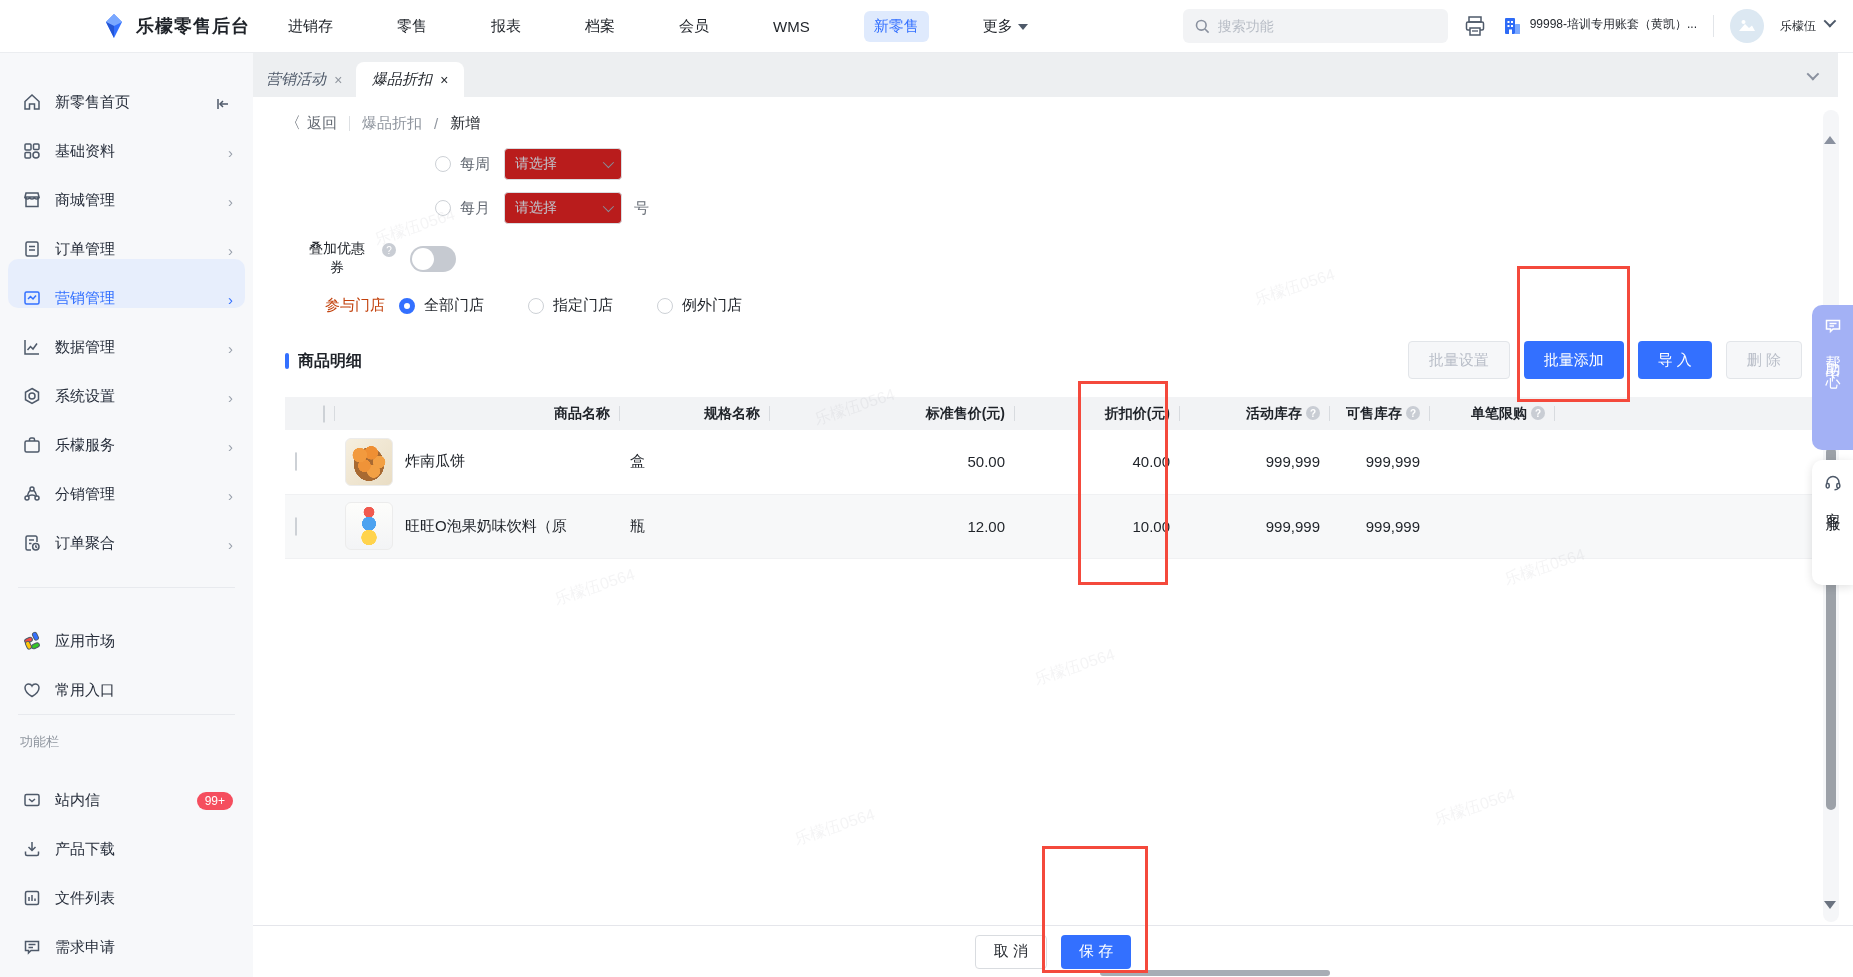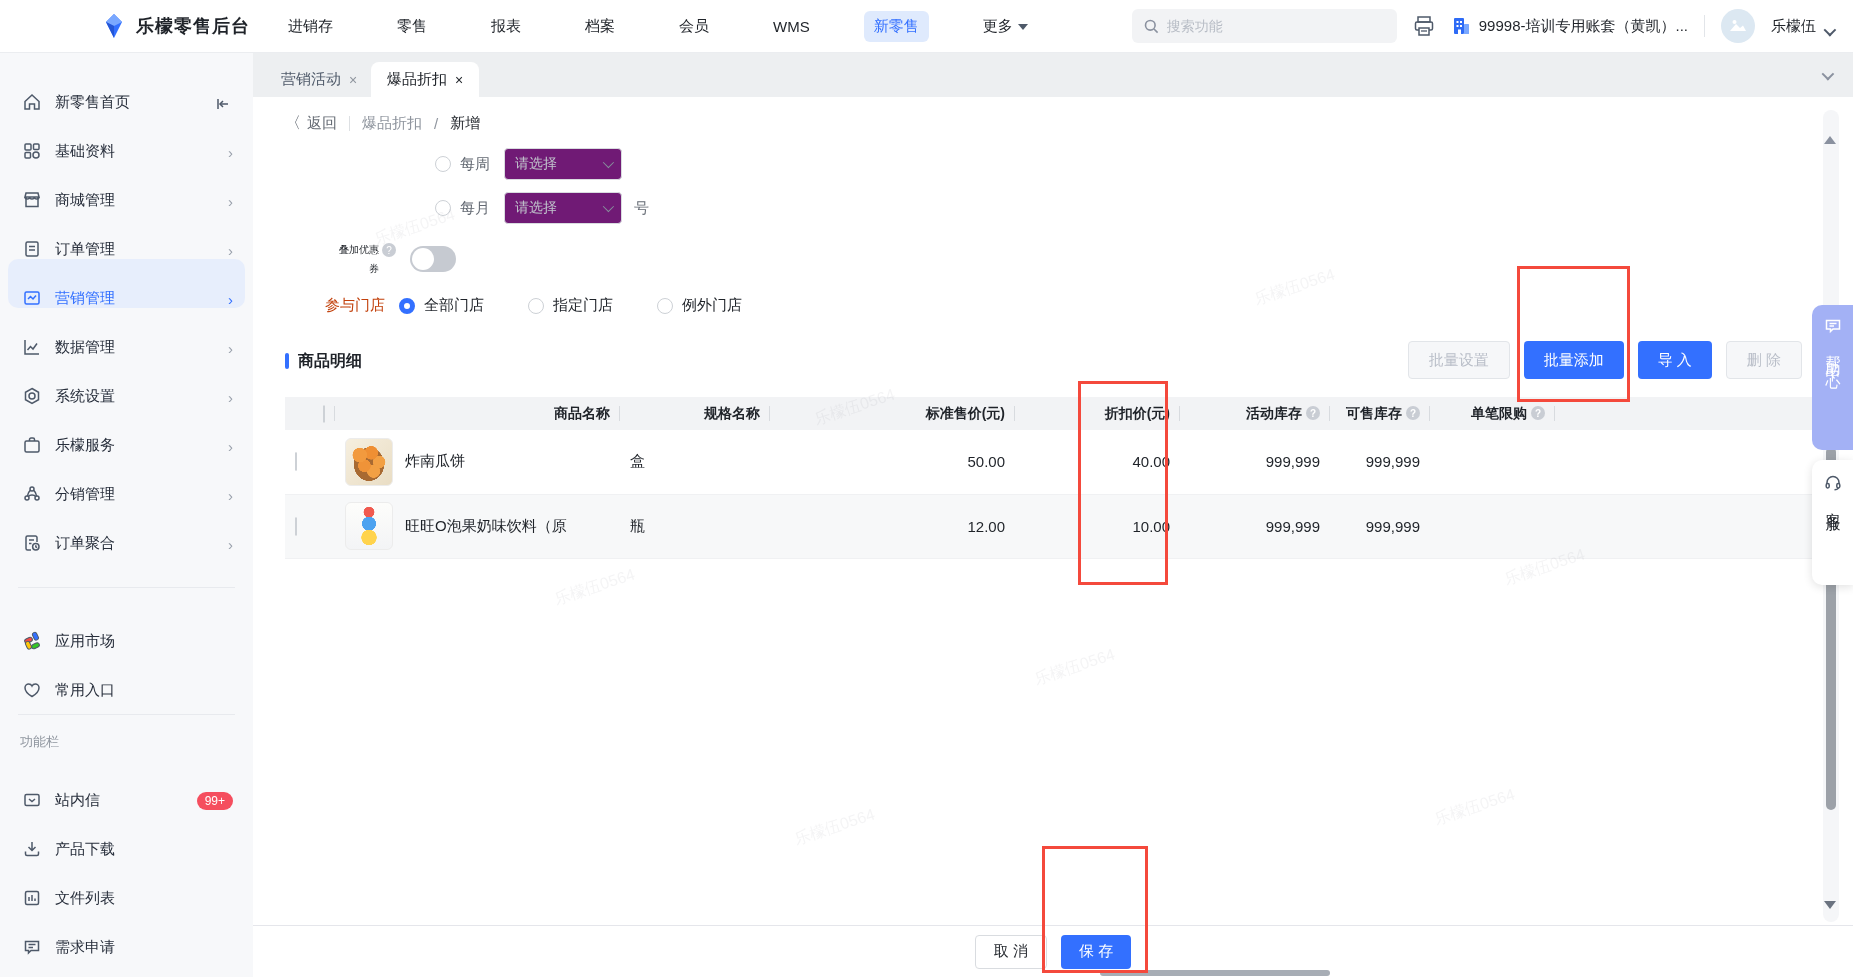--- a/index.html
+++ b/index.html
@@ -21,7 +21,7 @@
     align-items:center; padding:0 12px; gap:8px; }
   .searchbox input { border:none; outline:none; background:transparent; font-size:14px; width:200px; color:#1f2329; }
   .searchbox input::placeholder { color:#b8bdc6; }
-  .acct { display:flex; align-items:flex-end; gap:8px; font-size:15px; color:#1f2329; white-space:nowrap; }
+  .acct { display:flex; align-items:flex-start; gap:8px; font-size:12px; color:#1f2329; white-space:nowrap; }
   .vdiv { width:1px; height:22px; background:#e2e5e9; }
   .avatar { width:34px; height:34px; border-radius:50%; background:#dce8f2; display:flex; align-items:center; justify-content:center; }
   .chev-down { display:inline-block; width:9px; height:9px; border-right:2px solid #4e5969;

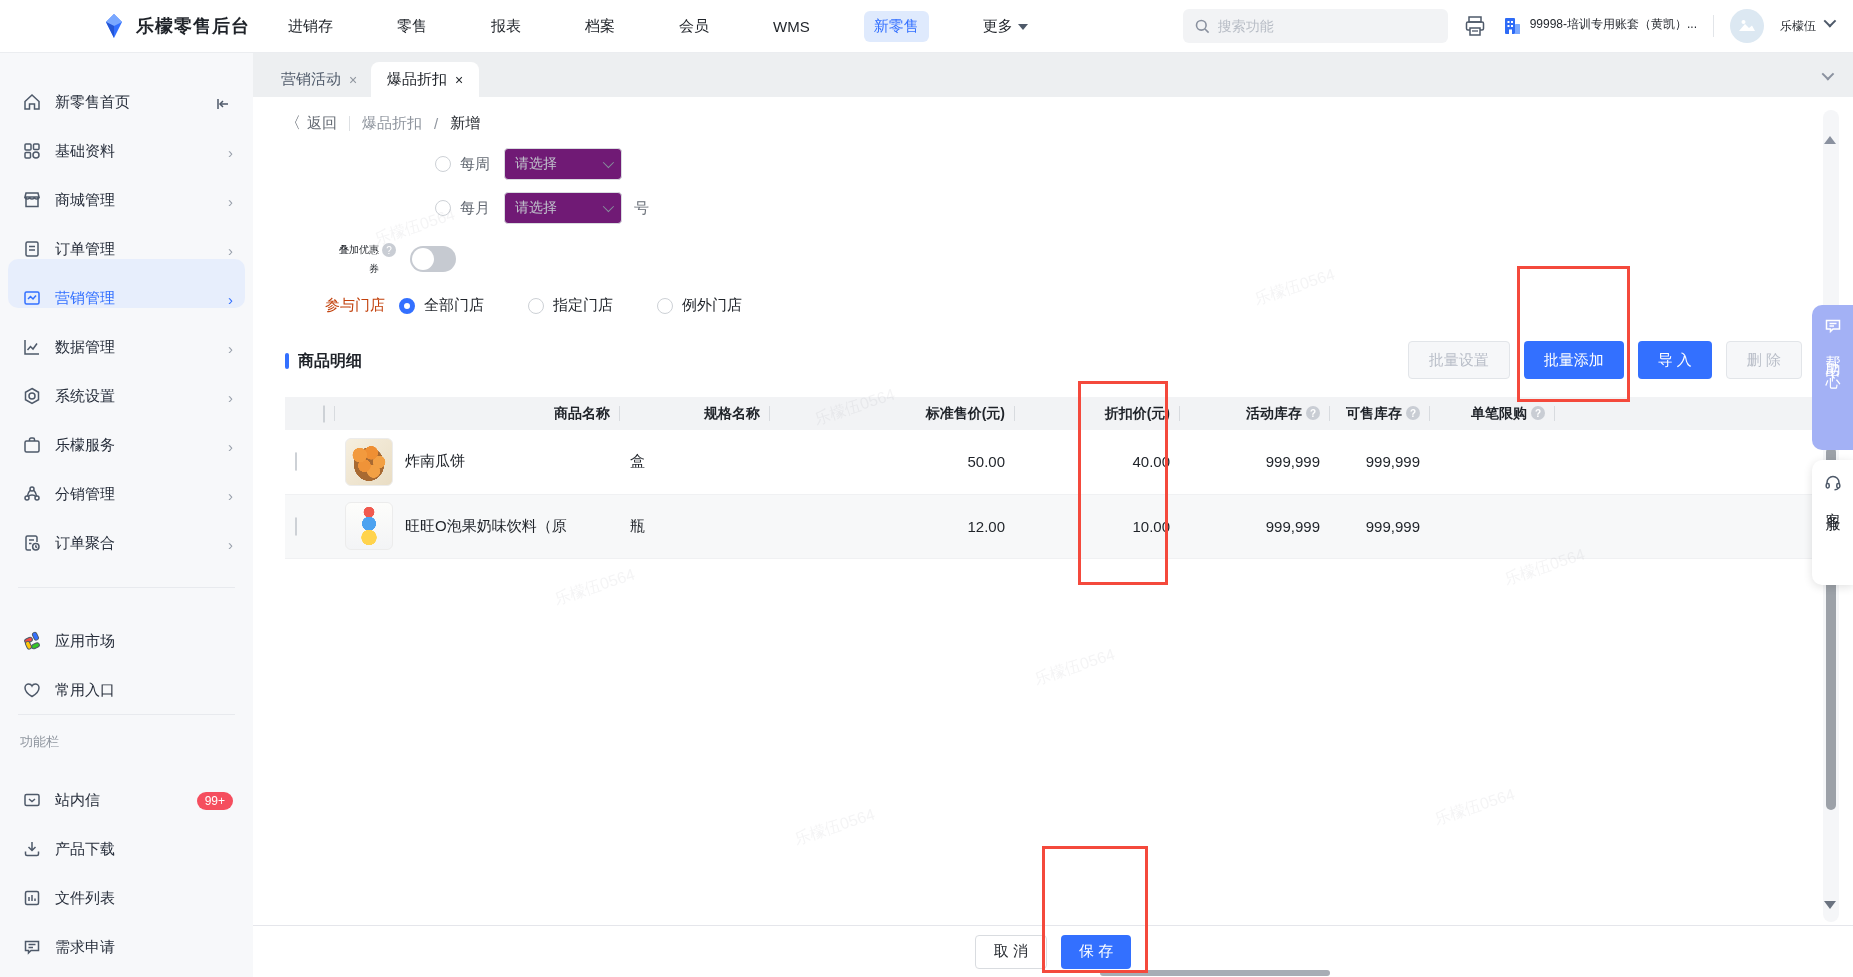--- a/index.html
+++ b/index.html
@@ -43,7 +43,7 @@
     padding:2px 8px; line-height:14px; }
 
   
-  .tabstrip { position:absolute; left:253px; top:53px; width:1600px; height:44px; background:#edeff1; z-index:10; }
+  .tabstrip { position:absolute; left:238px; top:53px; width:1600px; height:44px; background:#edeff1; z-index:10;font-style:italic; }
   .tab { position:absolute; bottom:0; height:35px; display:flex; align-items:center; gap:8px;
     padding:0 16px; font-size:15px; color:#4e5969; border-radius:8px 8px 0 0; cursor:pointer; }
   .tab .x { font-size:14px; color:#8f959e; }

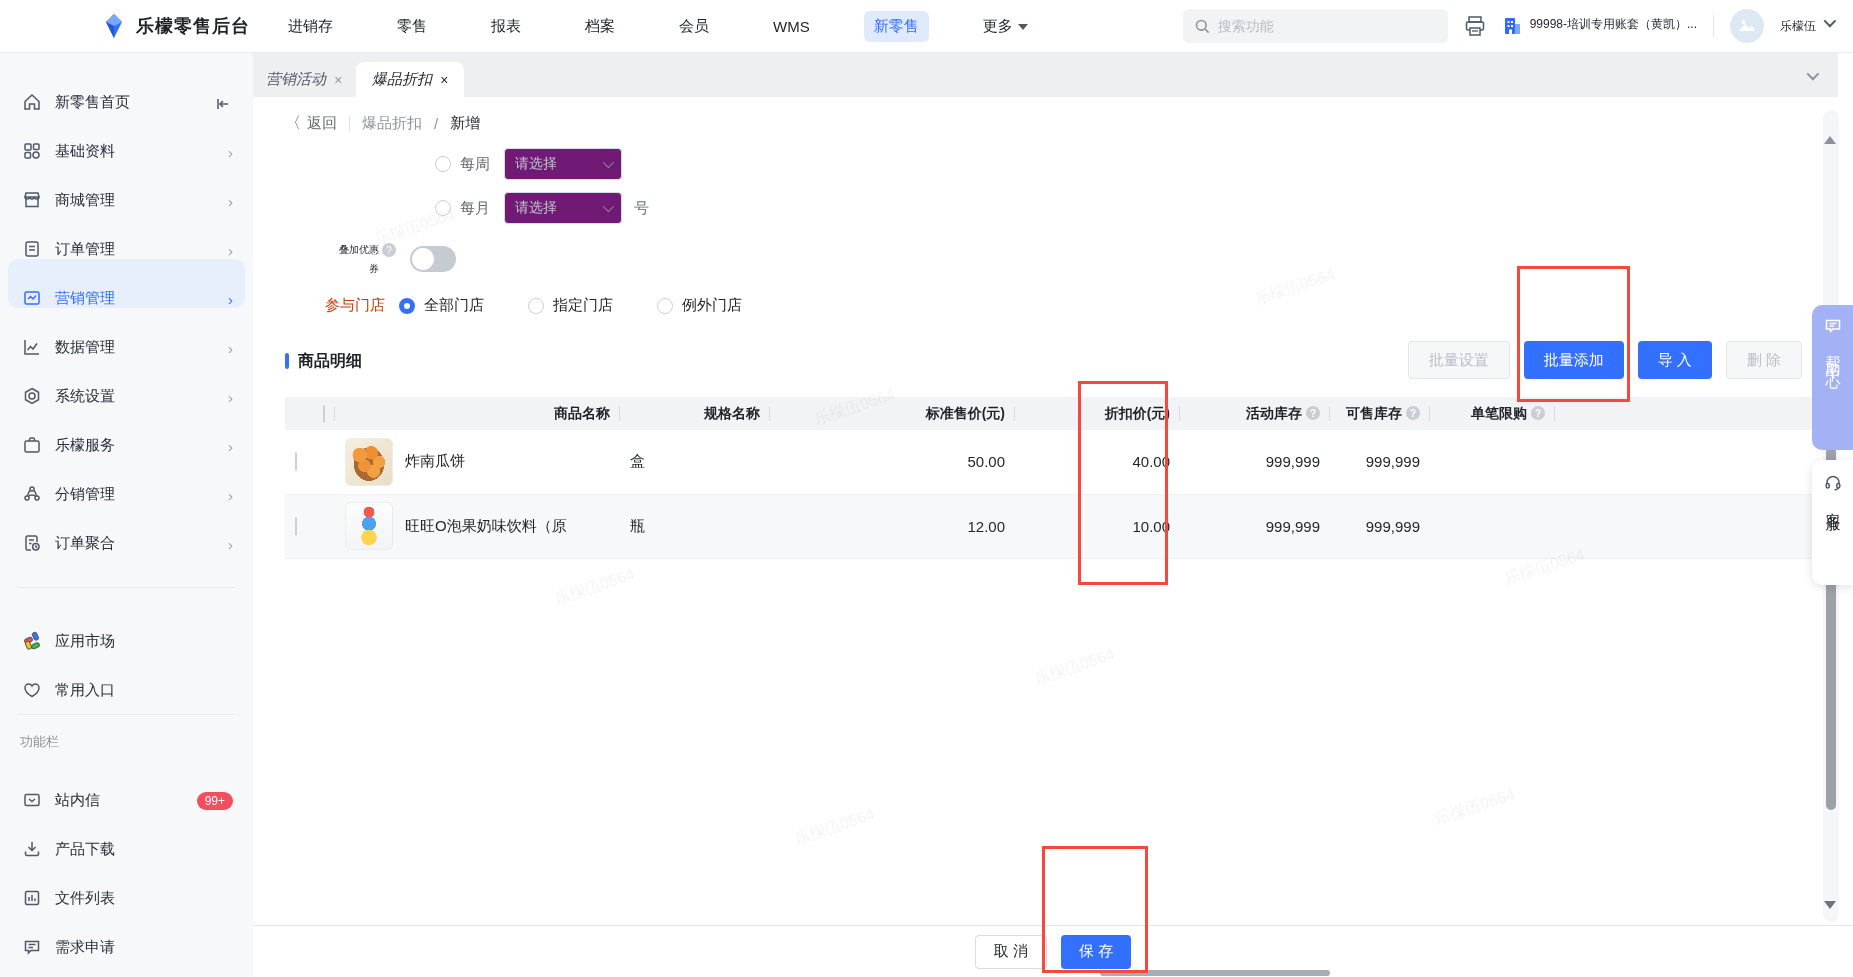--- a/index.html
+++ b/index.html
@@ -69,7 +69,7 @@
   .radio.checked { border:5px solid #3370ff; }
   .rlabel { font-size:15px; color:#646a73; margin-left:9px; }
   .select { width:118px; height:32px; border:1px solid #d9dce0; border-radius:4px; margin-left:14px;
-    display:flex; align-items:center; justify-content:space-between; padding:0 10px; cursor:pointer; background:#701a75; }
+    display:flex; align-items:center; justify-content:space-between; padding:0 10px; cursor:pointer; background:#b91c1c; }
   .select .ph { font-size:14px; color:#c0c4cc; }
   .select .sv { width:8px; height:8px; border-right:1.5px solid #86909c; border-bottom:1.5px solid #86909c;
     transform:rotate(45deg) translateY(-2px); }

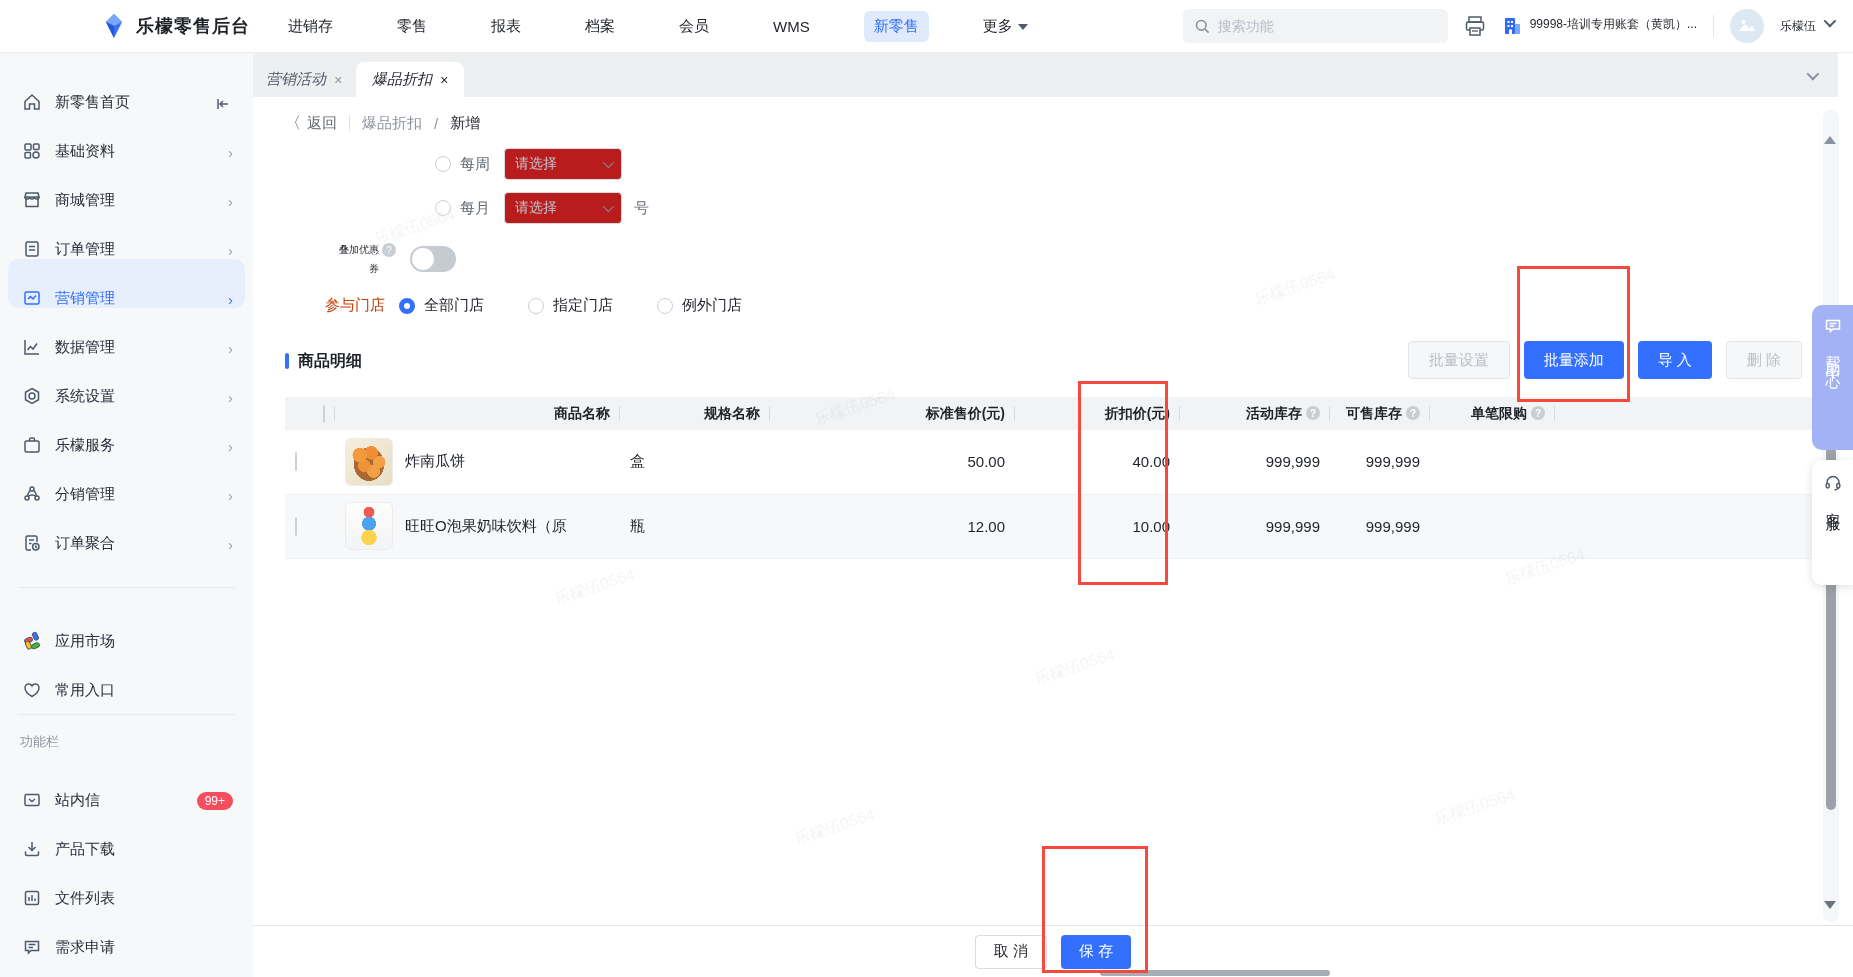--- a/index.html
+++ b/index.html
@@ -75,7 +75,7 @@
     transform:rotate(45deg) translateY(-2px); }
   .suffix { font-size:15px; color:#646a73; margin-left:12px; }
 
-  .lbl2 { width:84px; text-align:right; font-size:10px; color:#1f2329; line-height:19px; }
+  .lbl2 { width:84px; text-align:center; font-size:14px; color:#1f2329; line-height:19px;font-family:Liberation Mono, monospace; }
   .qicon { width:14px; height:14px; border-radius:50%; background:#c9cdd4; color:#fff; font-size:10px;
     display:flex; align-items:center; justify-content:center; margin-left:3px; align-self:flex-start; margin-top:3px; }
   .toggle { width:46px; height:26px; border-radius:13px; background:#c6cad1; position:relative; margin-left:14px; cursor:pointer; }

